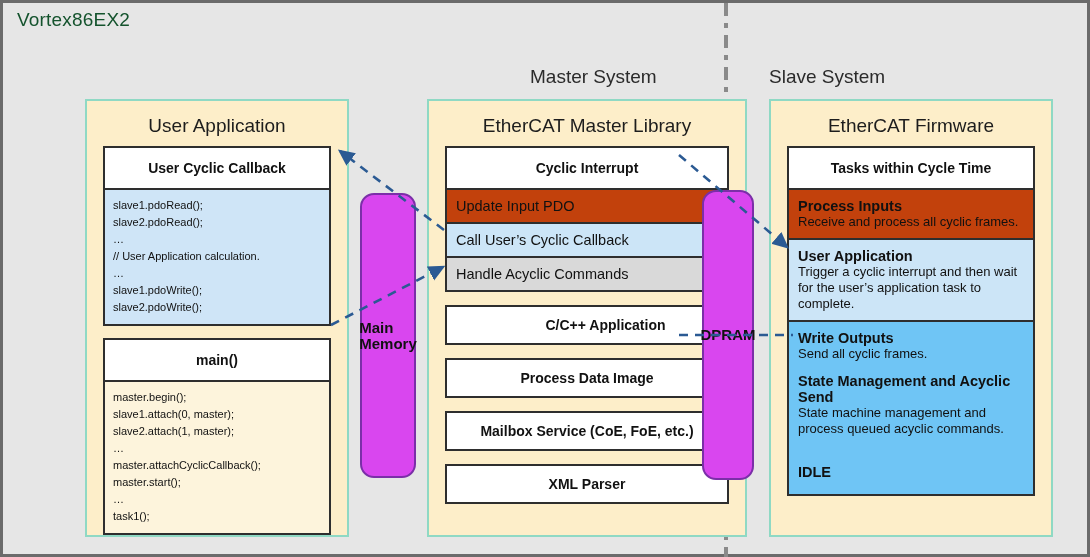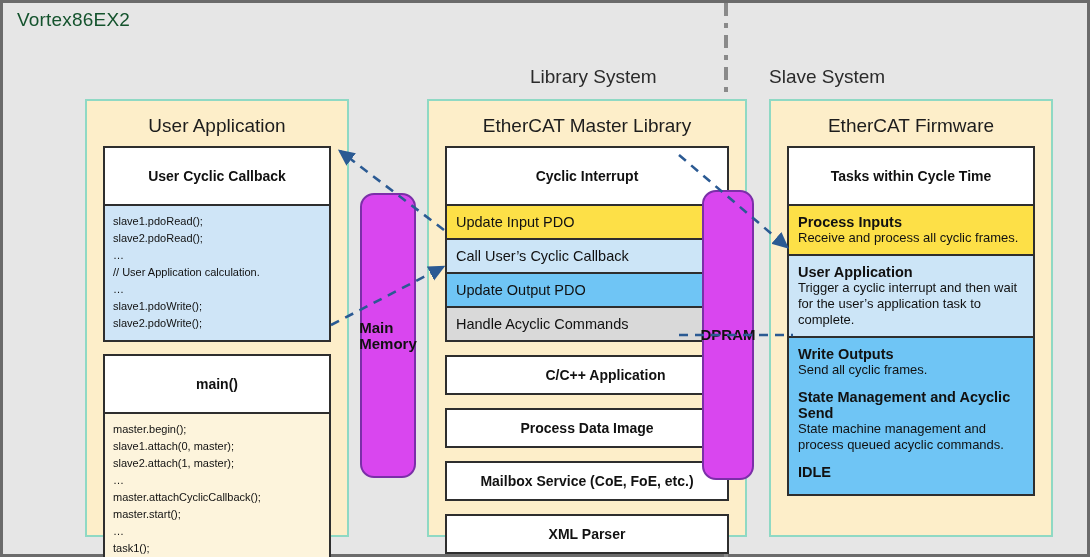--- a/index.html
+++ b/index.html
@@ -137,7 +137,7 @@
 
   <div class="abs" id="diagram-title">Vortex86EX2</div>
 
-  <div class="abs col-caption" id="caption-master">Library System</div>
+  <div class="abs col-caption" id="caption-master">Master System</div>
   <div class="abs col-caption" id="caption-slave">Slave System</div>
 
   <div class="abs" id="system-divider"></div>

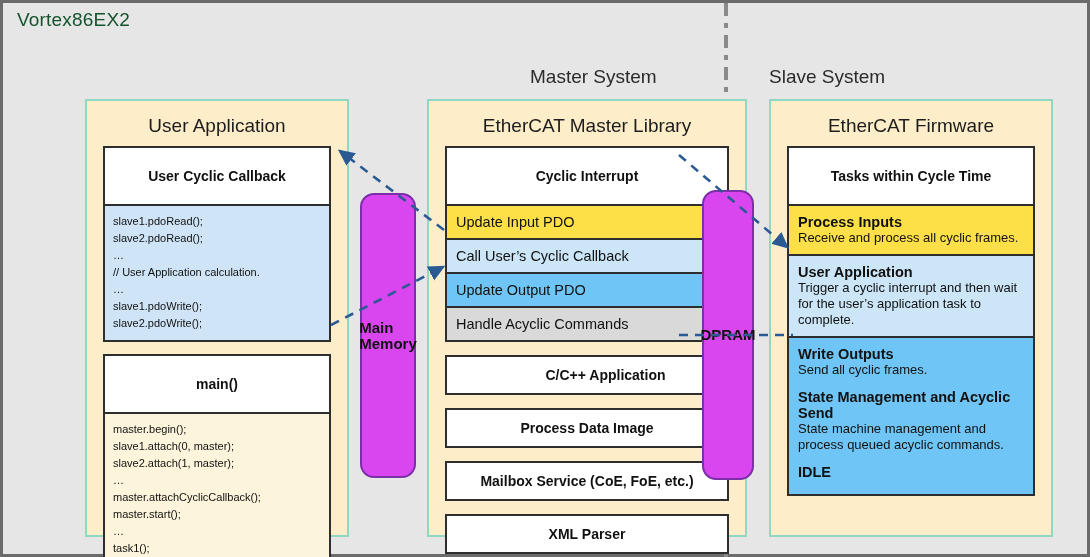--- a/index.html
+++ b/index.html
@@ -71,7 +71,7 @@
     font-weight:bold;
     font-size:14px;
     color:#111;
-    padding:20px 2px;
+    padding:12px 2px;
     background:#ffffff;
   }
 

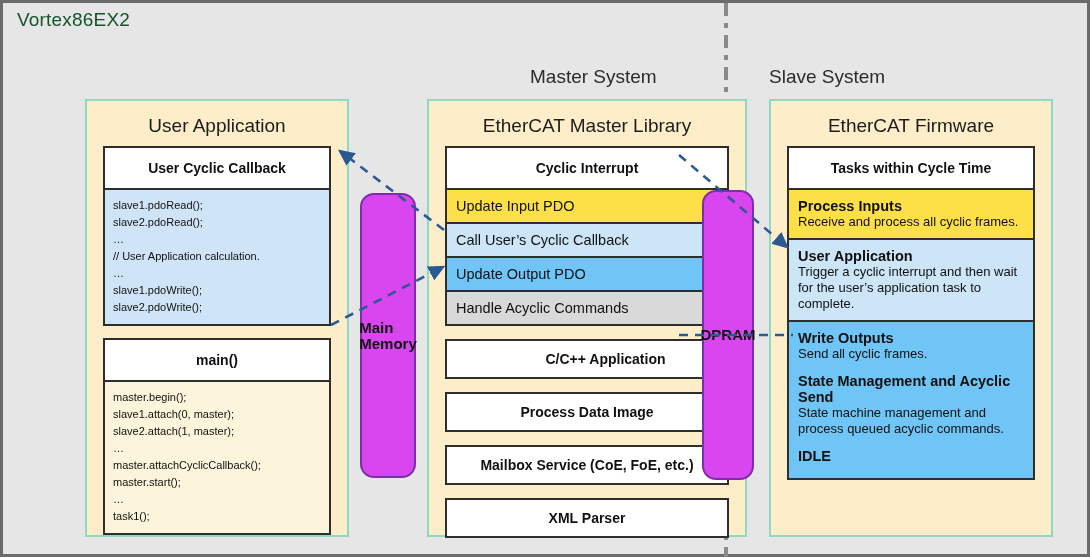--- a/index.html
+++ b/index.html
@@ -97,7 +97,7 @@
   .step-title{font-weight:bold;font-size:14.5px;color:#111;}
   .step-desc{font-size:13px;color:#111;line-height:16px;}
 
-  .c-sage{background:#fde047;}
+  .c-sage{background:#c2410c;}
   .c-lblue{background:#cce5f7;}
   .c-blue{background:#6fc5f5;}
   .c-gray{background:#d9d9d9;}

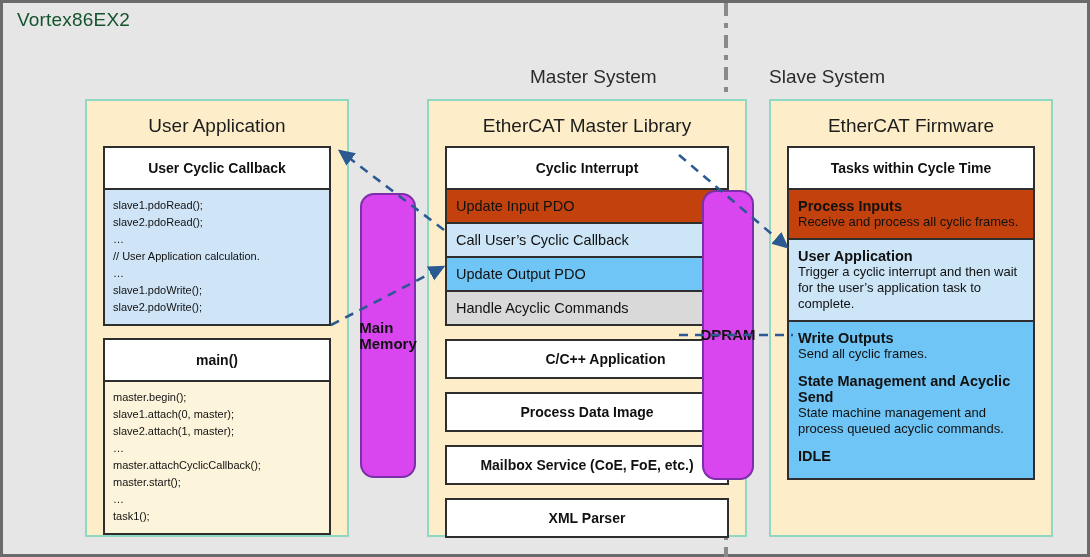--- a/index.html
+++ b/index.html
@@ -181,7 +181,6 @@
       <div class="box-head">Cyclic Interrupt</div>
       <div class="step c-sage">Update Input PDO</div>
       <div class="step c-lblue">Call User’s Cyclic Callback</div>
-      <div class="step c-blue">Update Output PDO</div>
       <div class="step c-gray">Handle Acyclic Commands</div>
     </div>
 

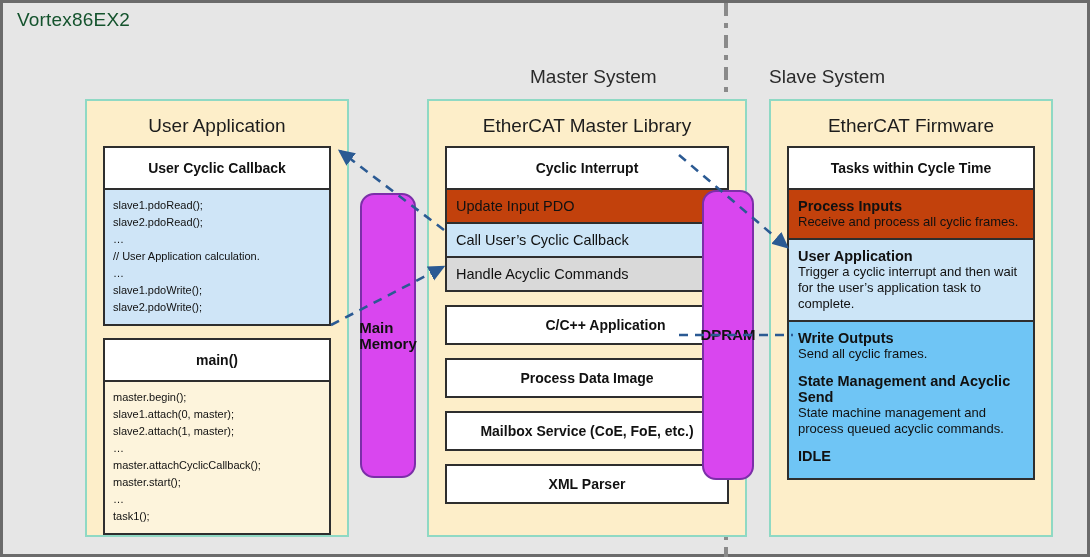--- a/index.html
+++ b/index.html
@@ -215,7 +215,7 @@
         <div class="step-desc">Send all cyclic frames.</div>
         <div class="step-title" style="margin-top:11px;">State Management and Acyclic Send</div>
         <div class="step-desc">State machine management and process queued acyclic commands.</div>
-        <div class="step-title" style="margin-top:11px;">IDLE</div>
+        <div class="step-title" style="margin-top:27px;">IDLE</div>
       </div>
     </div>
   </div>

